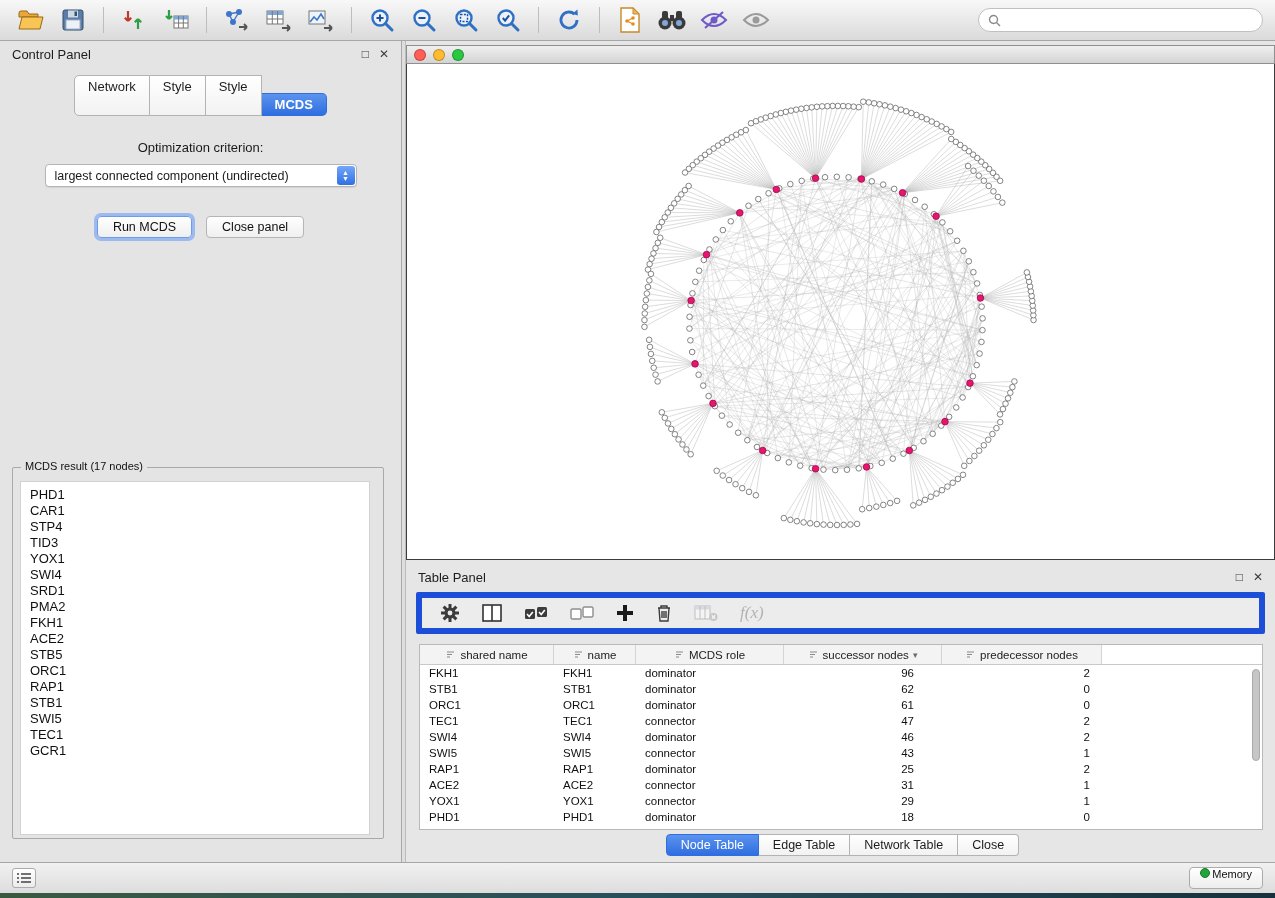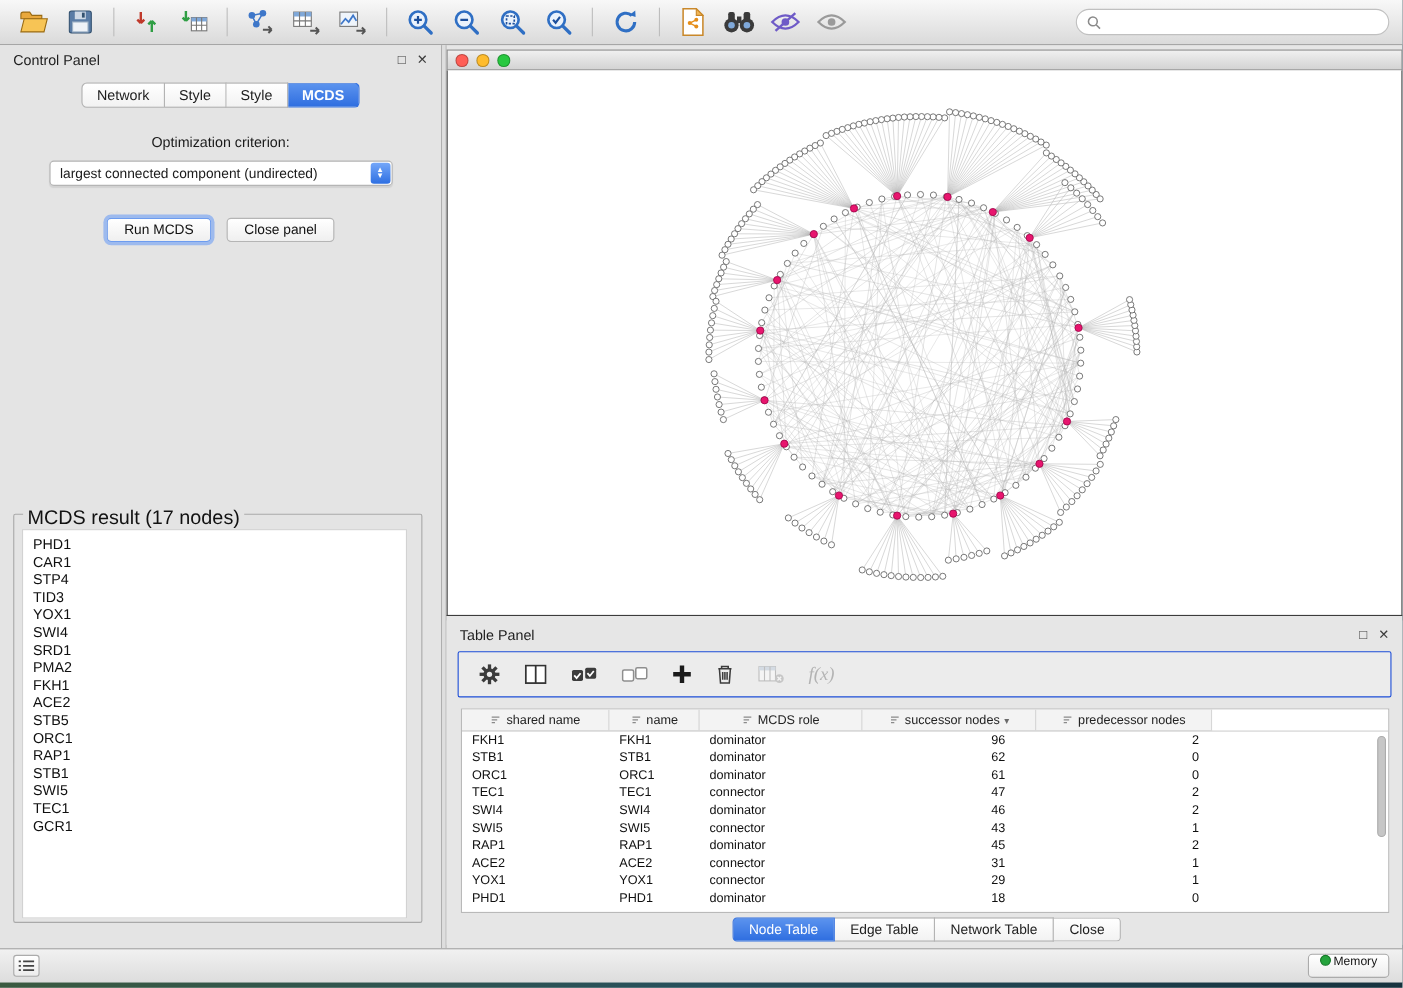--- a/index.html
+++ b/index.html
@@ -30,7 +30,7 @@
   .cp-tab{font-size:13px;padding:3px 13px;background:linear-gradient(#ffffff,#f2f2f2);
     border:1px solid #b3b3b3;border-left:none;color:#1d1d1d;}
   .cp-tab:first-child{border-left:1px solid #b3b3b3;border-radius:5px 0 0 5px;}
-  .cp-tab:last-child{border-radius:0 5px 5px 0;}
+  .cp-tab:last-child{border-radius:0 5px 5px 0;margin-top:18px;}
   .cp-tab.active{background:linear-gradient(#5b93ee,#2f6ee0);color:#fff;border-color:#2f6ee0;font-weight:bold;}
   .opt-label{margin-top:24px;text-align:center;font-size:13px;}
   .select{width:312px;height:23px;margin:9px auto 0;background:#fff;border:1px solid #b5b5b5;border-radius:4px;

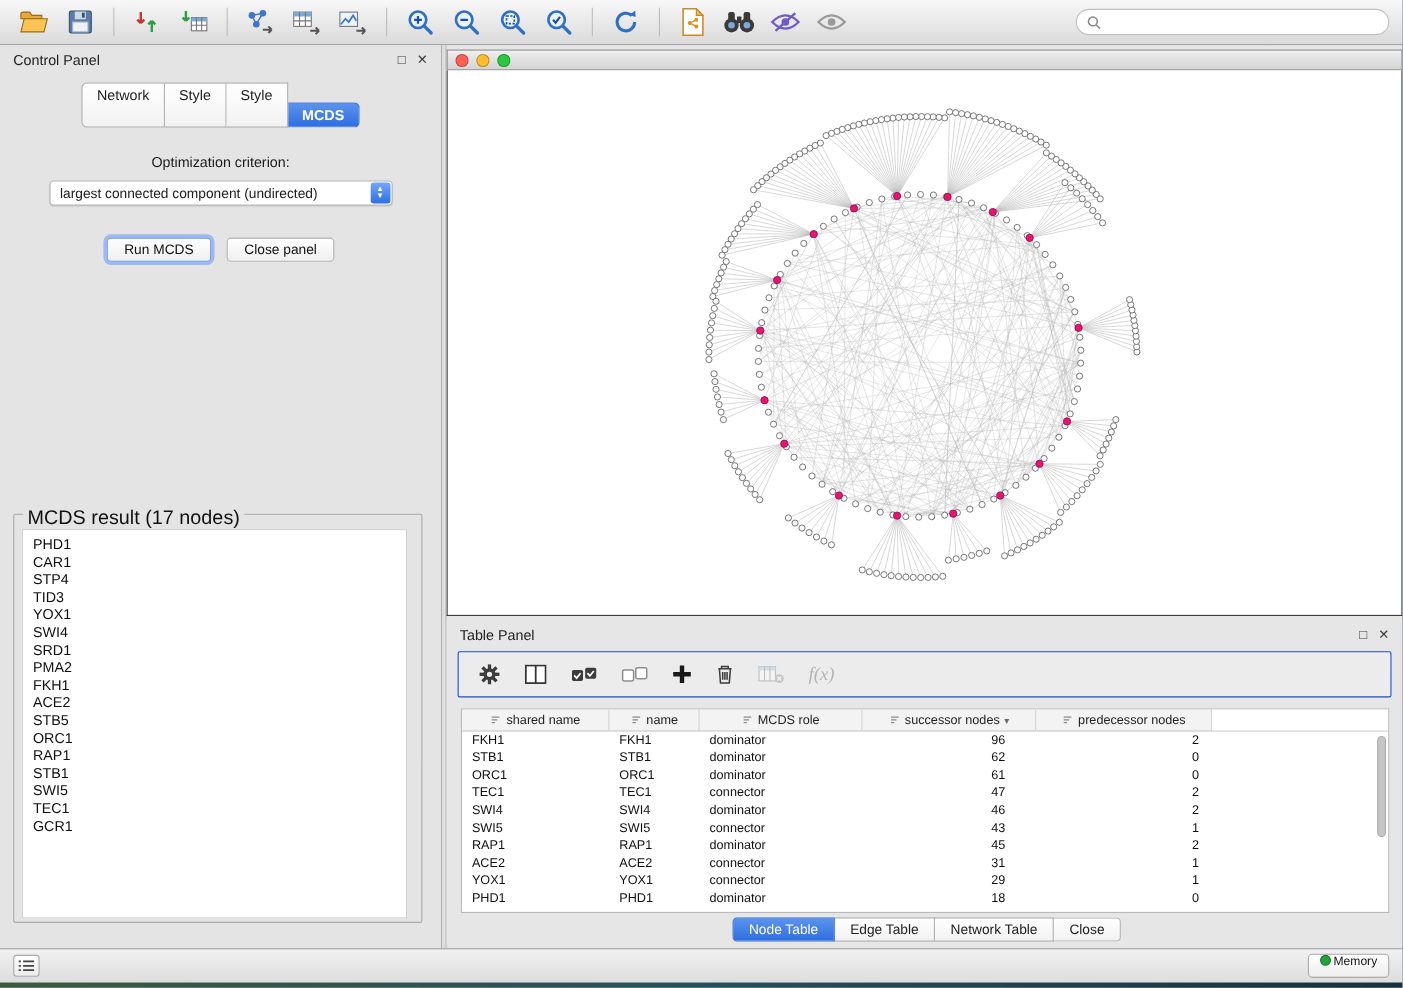--- a/index.html
+++ b/index.html
@@ -44,7 +44,7 @@
     border-radius:4px;font-size:12.5px;font-family:"Liberation Sans",sans-serif;color:#111;}
   .btn.focused{box-shadow:0 0 0 3px rgba(98,152,246,.55);border-color:#6d9cef;}
   .groupbox{position:absolute;left:12px;right:17px;top:426px;bottom:23px;border:1px solid #a9a9a9;border-radius:2px;}
-  .groupbox .gb-title{position:absolute;top:-8px;left:8px;background:#e4e4e4;padding:0 4px;font-size:18px;color:#111;}
+  .groupbox .gb-title{position:absolute;top:-8px;left:8px;background:#e4e4e4;padding:0 4px;font-size:11px;color:#111;}
   .gb-list{position:absolute;left:7px;right:13px;top:13px;bottom:3px;background:#fff;border:1px solid #d2d2d2;
     overflow:hidden;padding:5px 0 0 9px;}
   .gb-item{font-size:13px;line-height:16px;color:#101010;}

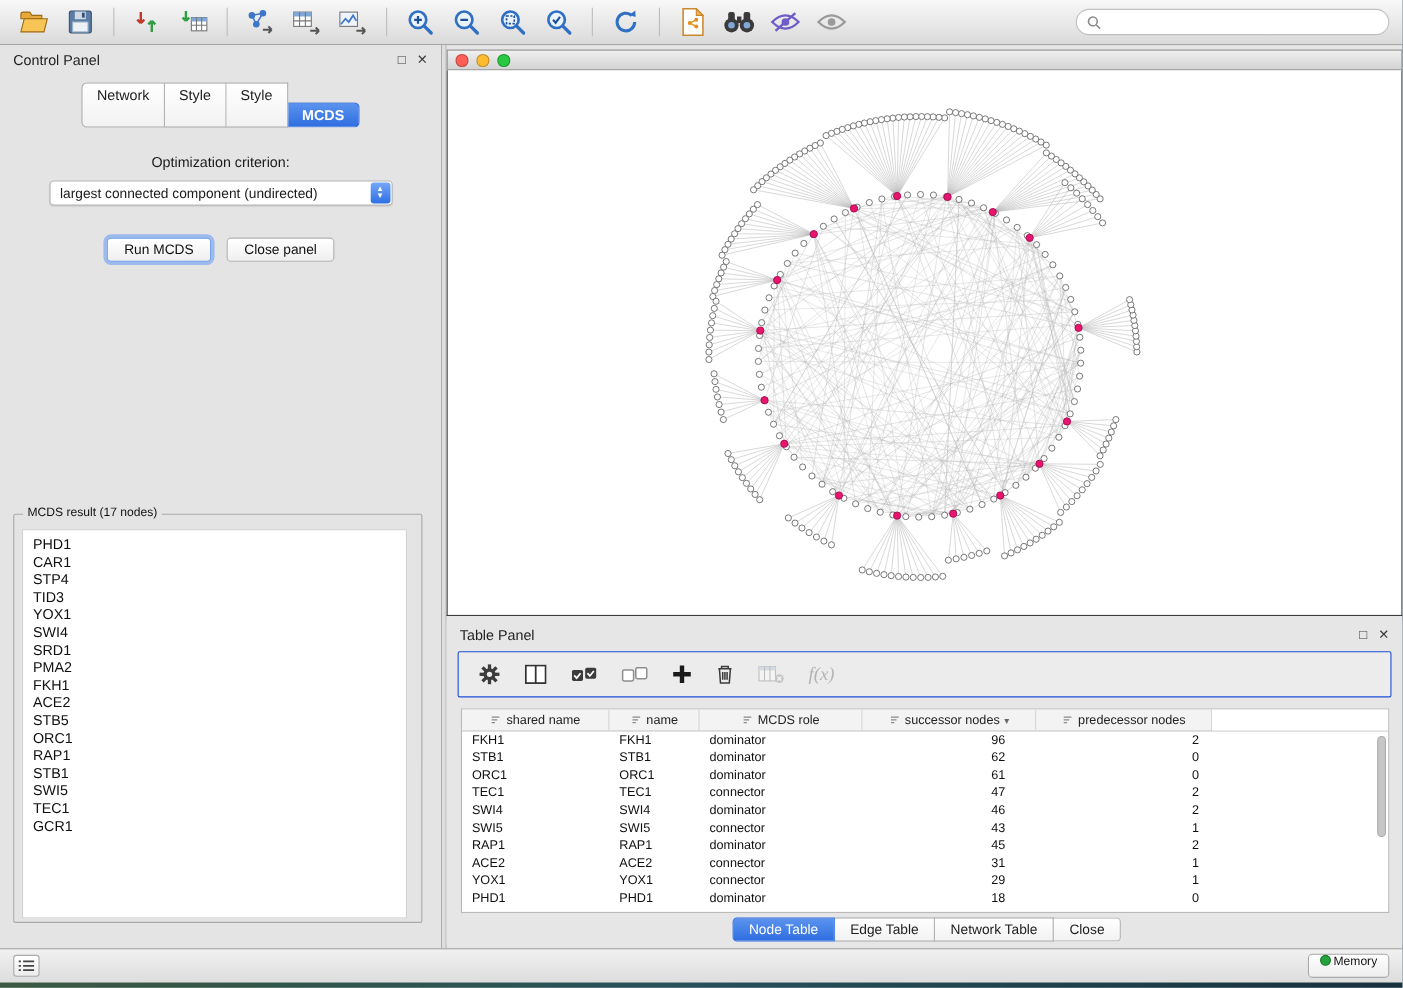--- a/index.html
+++ b/index.html
@@ -66,7 +66,7 @@
   
   .table-panel{position:absolute;left:0;right:0;top:523px;height:295px;background:#e6e6e6;}
   .tp-toolbar{position:absolute;left:10px;right:10px;top:28px;height:42px;display:flex;align-items:center;
-    gap:22px;padding:0 18px;background:#ececec;border:1px solid #1d4ed8;border-radius:2px;}
+    gap:22px;padding:0 18px;background:#ececec;border:6px solid #1d4ed8;border-radius:2px;}
   .tp-tool{display:flex;align-items:center;justify-content:center;}
   .fx{font-family:"Liberation Serif",serif;font-style:italic;font-size:17px;color:#b3b3b3;}
   .tp-table{position:absolute;left:13px;right:12px;top:80px;height:186px;background:#fff;border:1px solid #b9b9b9;overflow:hidden;}

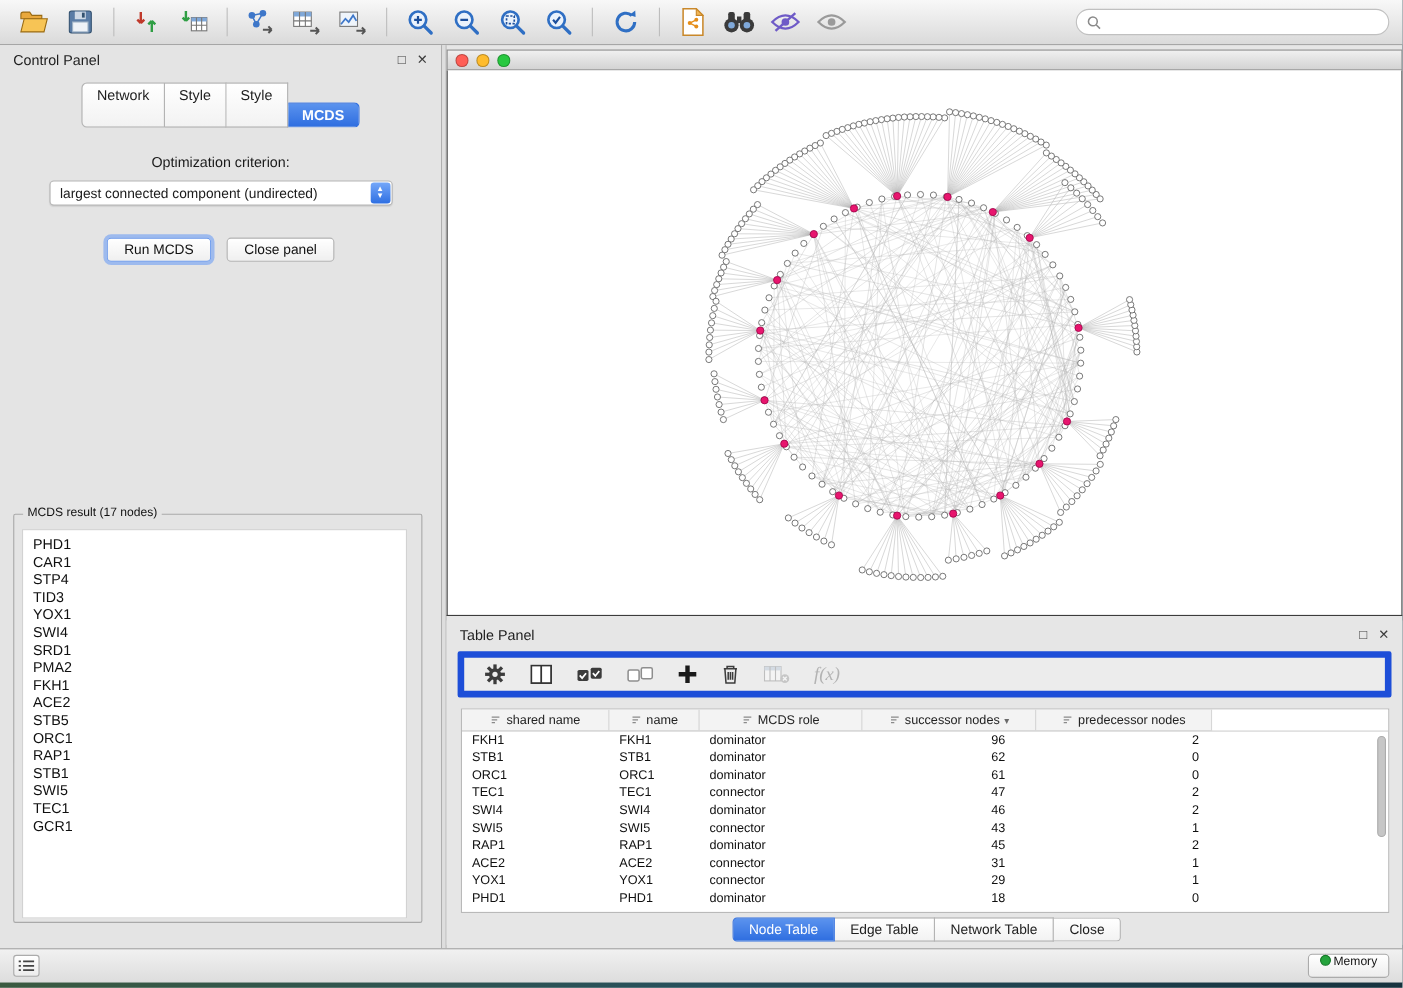--- a/index.html
+++ b/index.html
@@ -1163,7 +1163,7 @@
             <div class="td c0">RAP1</div>
             <div class="td c1">RAP1</div>
             <div class="td c2">dominator</div>
-            <div class="td c3 num">45</div>
+            <div class="td c3 num">25</div>
             <div class="td c4 num">2</div>
           </div>
         <div class="tr">

